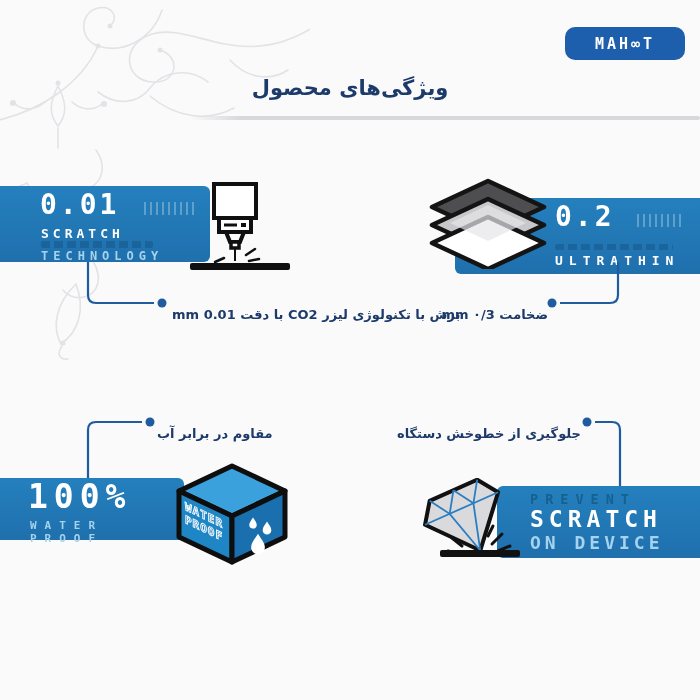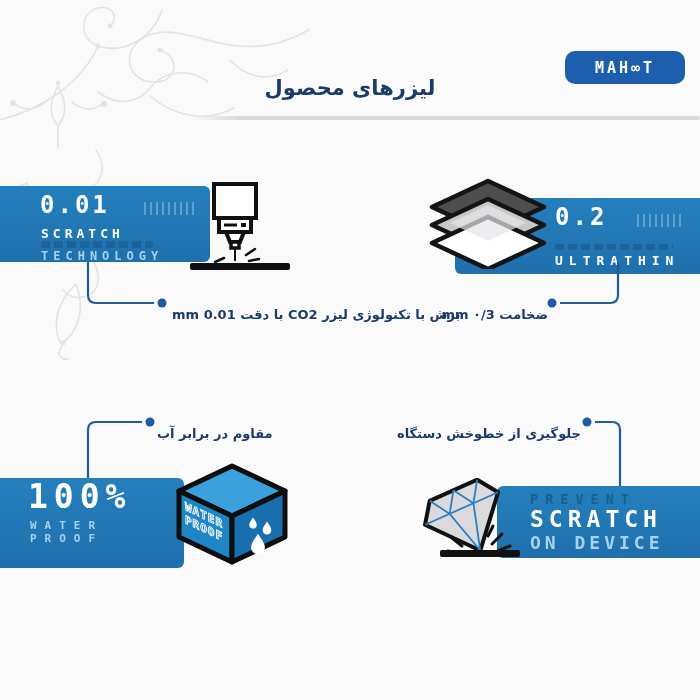--- a/index.html
+++ b/index.html
@@ -15,7 +15,7 @@
     background:#1d5fad; border-radius:10px;
     display:flex; align-items:center; justify-content:center;
     color:#fff; font-family:"DejaVu Sans Mono", monospace;
-    font-size:15px; font-weight:bold; letter-spacing:3px;margin-top:24px;
+    font-size:15px; font-weight:bold; letter-spacing:3px;
   }
   .page-title {
     position:absolute; top:76px; left:0; width:100%;

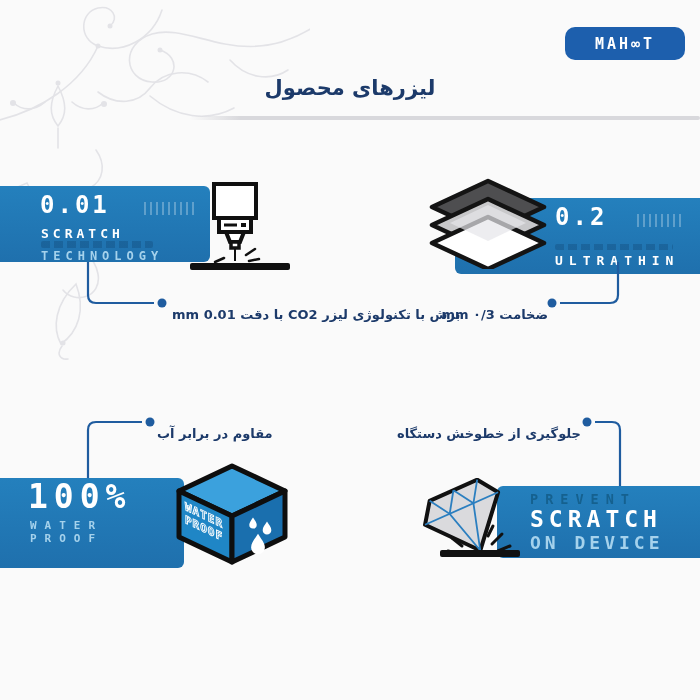--- a/index.html
+++ b/index.html
@@ -92,7 +92,7 @@
   <div class="logo-badge">
     <span>MAH∞T</span>
   </div>
-  <div class="page-title">لیزر‌های محصول</div>
+  <div class="page-title">ویژگی‌های محصول</div>
   <div class="title-divider"></div>
 
   <div class="banner left" style="left:0;top:186px;width:210px">

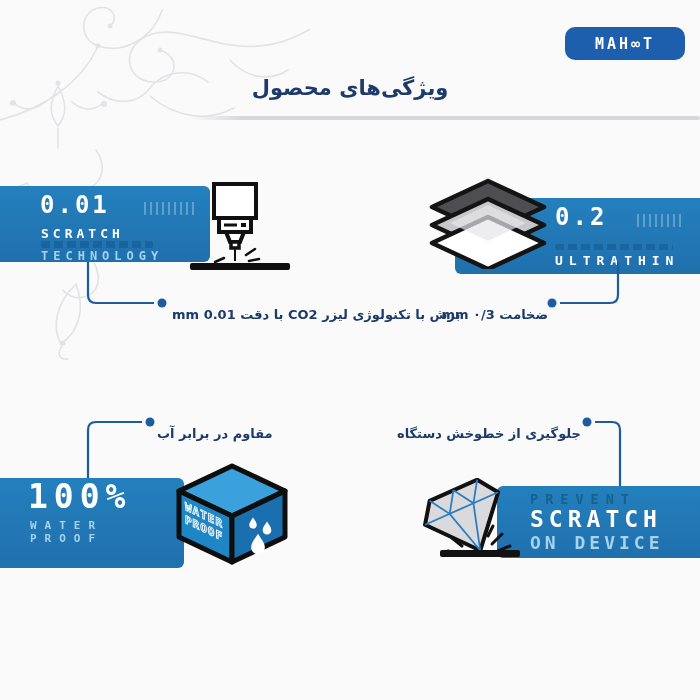--- a/index.html
+++ b/index.html
@@ -36,7 +36,7 @@
   .banner.left  { border-radius:0 6px 6px 0; }
   .banner.right { border-radius:6px 0 0 6px; }
   .techno { font-family:"DejaVu Sans Mono", monospace; font-weight:bold; position:absolute; white-space:nowrap; }
-  .t-value   { color:#fff; font-size:24px; letter-spacing:3px; line-height:36px; }
+  .t-value   { color:#fff; font-size:28px; letter-spacing:3px; line-height:36px; }
   .t-sub     { color:#fff; font-size:13px; letter-spacing:4px; }
   .t-sub-lt  { color:#a5d2ec; font-size:12px; letter-spacing:5px; }
   .t-eyebrow { color:#15618f; font-size:13.5px; letter-spacing:7px; }

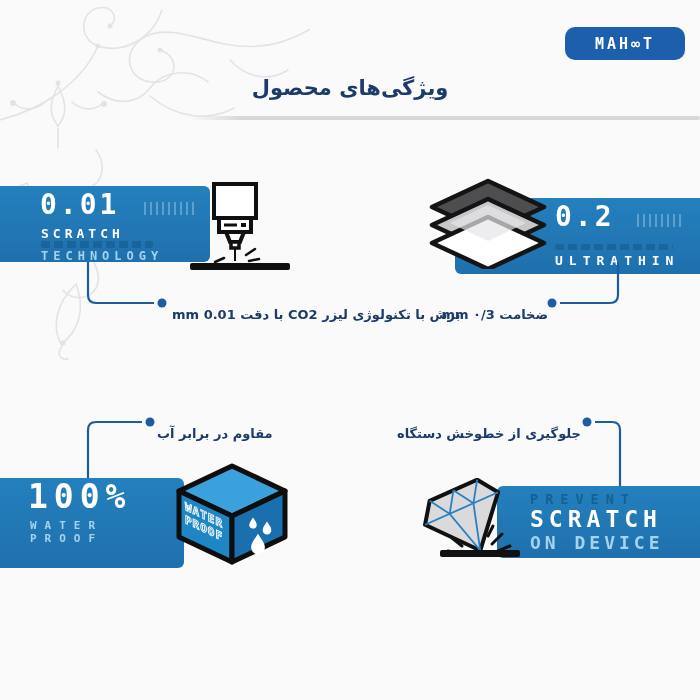--- a/index.html
+++ b/index.html
@@ -154,7 +154,7 @@
     <path d="M 72 10 H 26 Q 18 10 18 18 V 66" fill="none" stroke="#1f5c9f" stroke-width="2.2"></path>
   </svg>
 
-  <div class="banner left" style="left:0;top:478px;width:184px;height:90px">
+  <div class="banner left" style="left:0;top:478px;width:184px;height:62px">
     <div class="techno t-value" style="left:28px;top:1px;font-size:33px;letter-spacing:6px">100%</div>
     <div class="techno t-sub-lt" style="left:30px;top:41px;font-size:11px;letter-spacing:8px">WATER</div>
     <div class="techno t-sub-lt" style="left:30px;top:54px;font-size:11px;letter-spacing:8px">PROOF</div>

